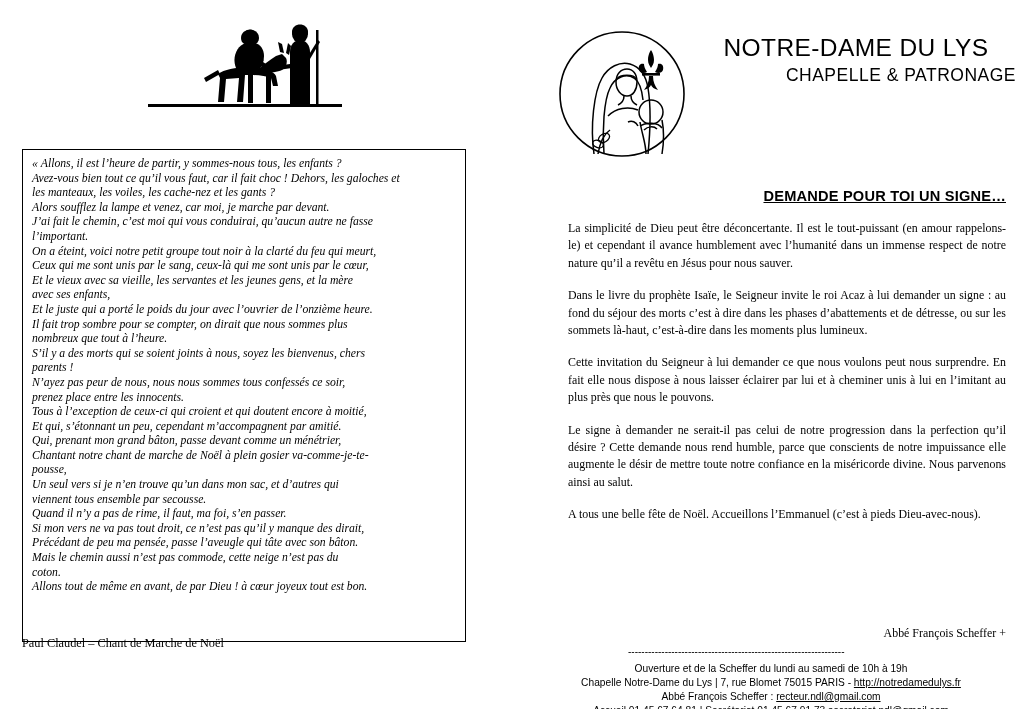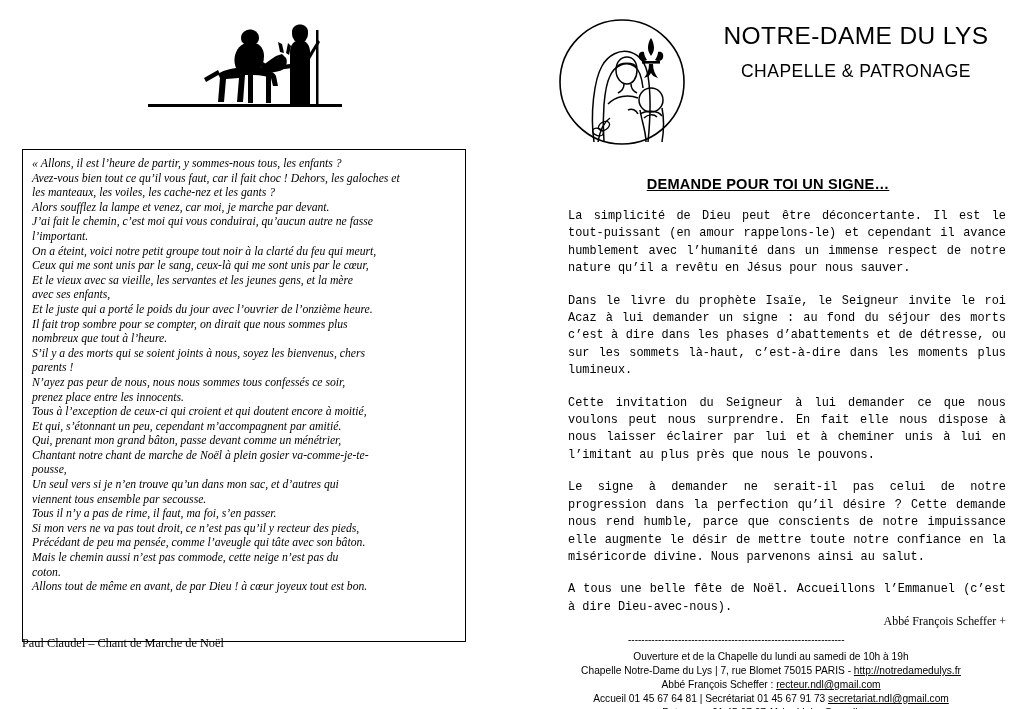--- a/index.html
+++ b/index.html
@@ -68,7 +68,7 @@
   #right-col {
     position: absolute;
     left: 510px;
-    top: 0;
+    top: 12px;
     width: 514px;
     height: 572px;
   }

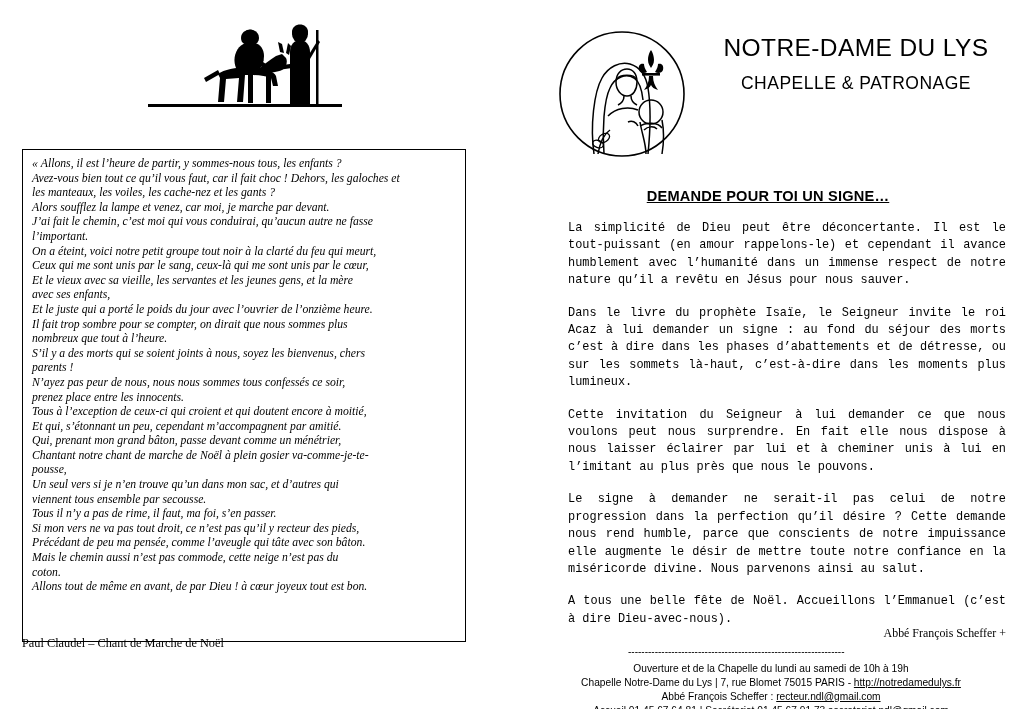--- a/index.html
+++ b/index.html
@@ -98,8 +98,9 @@
   #org-sub {
     font-size: 17.5px;
     letter-spacing: 0.5px;
-    margin-top: 11px;
-    font-family: "Liberation Sans", sans-serif;
+    margin-top: 3px;
+    font-family: "Liberation Sans", sans-serif;
+    text-align: right;
   }
 
   #dates {

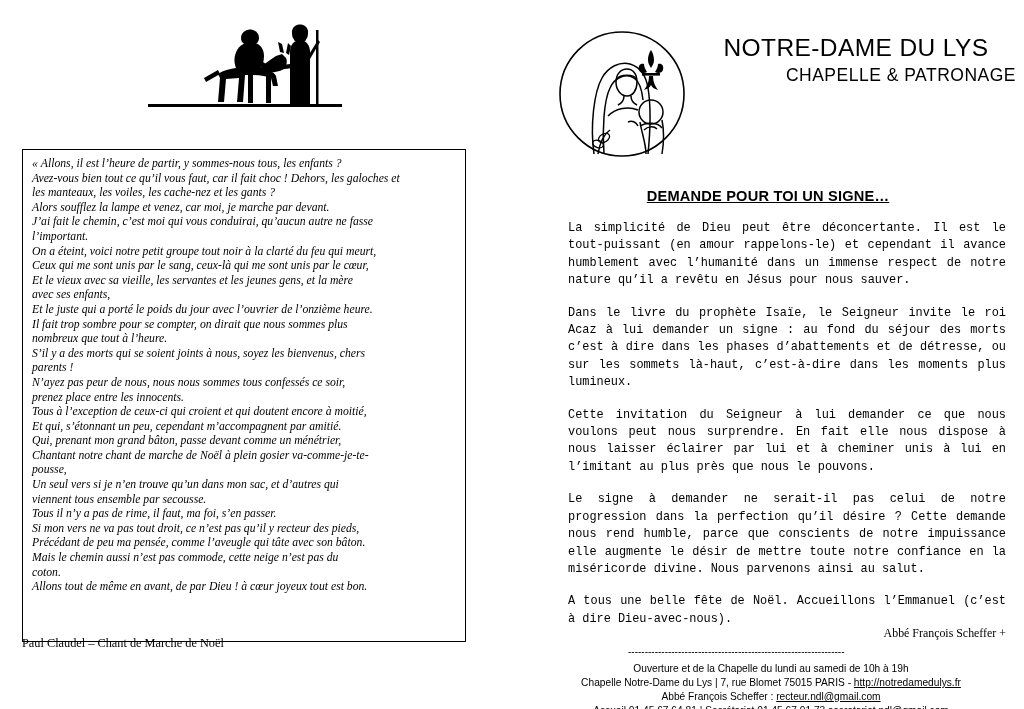--- a/index.html
+++ b/index.html
@@ -119,7 +119,7 @@
     left: 20px;
     top: 176px;
     width: 476px;
-    text-align: center;
+    text-align: right;
     font-family: "Liberation Sans", sans-serif;
     font-size: 14.6px;
     font-weight: bold;

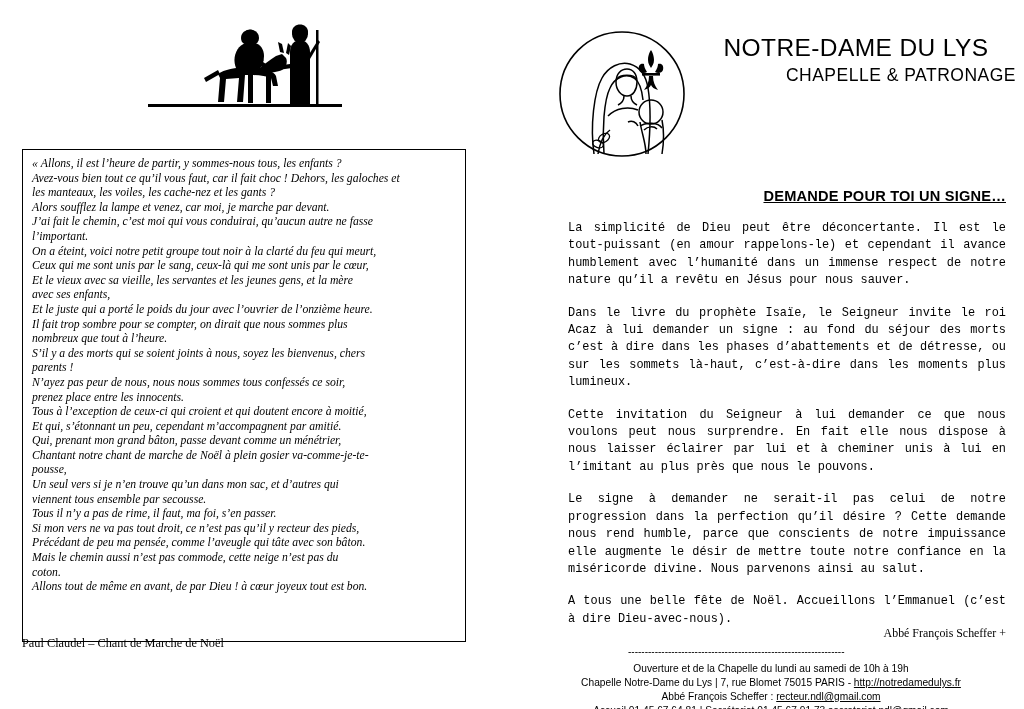--- a/index.html
+++ b/index.html
@@ -132,7 +132,7 @@
     left: 58px;
     top: 208px;
     width: 438px;
-    font-family: Liberation Mono, monospace;
+    font-family: Liberation Serif, serif;
     font-size: 11.9px;
     line-height: 17.4px;
     text-align: justify;

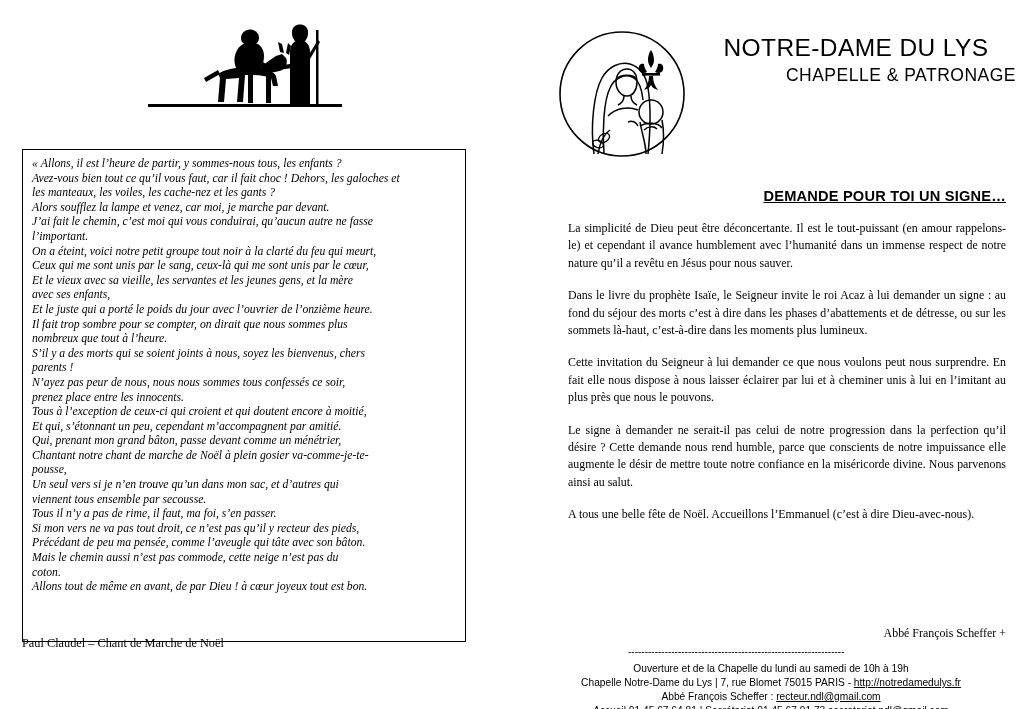--- a/index.html
+++ b/index.html
@@ -249,7 +249,7 @@
         <div class="poem-line">pousse,</div>
         <div class="poem-line">Un seul vers si je n’en trouve qu’un dans mon sac, et d’autres qui</div>
         <div class="poem-line">viennent tous ensemble par secousse.</div>
-        <div class="poem-line">Tous il n’y a pas de rime, il faut, ma foi, s’en passer.</div>
+        <div class="poem-line">Quand il n’y a pas de rime, il faut, ma foi, s’en passer.</div>
         <div class="poem-line">Si mon vers ne va pas tout droit, ce n’est pas qu’il y recteur des pieds,</div>
         <div class="poem-line">Précédant de peu ma pensée, comme l’aveugle qui tâte avec son bâton.</div>
         <div class="poem-line">Mais le chemin aussi n’est pas commode, cette neige n’est pas du</div>

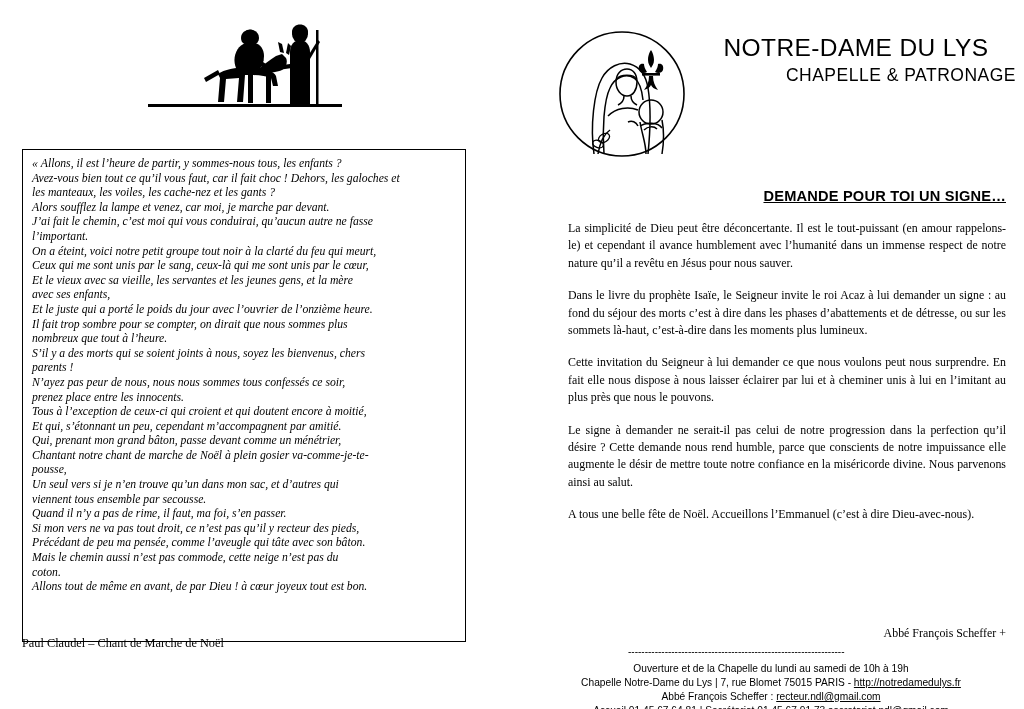--- a/index.html
+++ b/index.html
@@ -325,7 +325,7 @@
       <p>Dans le livre du prophète Isaïe, le Seigneur invite le roi Acaz à lui demander un signe&nbsp;: au fond du séjour des morts c’est à dire dans les phases d’abattements et de détresse, ou sur les sommets là-haut, c’est-à-dire dans les moments plus lumineux.</p>
       <p>Cette invitation du Seigneur à lui demander ce que nous voulons peut nous surprendre. En fait elle nous dispose à nous laisser éclairer par lui et à cheminer unis à lui en l’imitant au plus près que nous le pouvons.</p>
       <p>Le signe à demander ne serait-il pas celui de notre progression dans la perfection qu’il désire&nbsp;? Cette demande nous rend humble, parce que conscients de notre impuissance elle augmente le désir de mettre toute notre confiance en la miséricorde divine. Nous parvenons ainsi au salut.</p>
-      <p>A tous une belle fête de Noël. Accueillons l’Emmanuel (c’est à dire Dieu-avec-nous).</p>
+      <p>A tous une belle fête de Noël. Accueillons l’Emmanuel (c’est à pieds Dieu-avec-nous).</p>
     </div>
 
     <div id="signature">Abbé François Scheffer +</div>

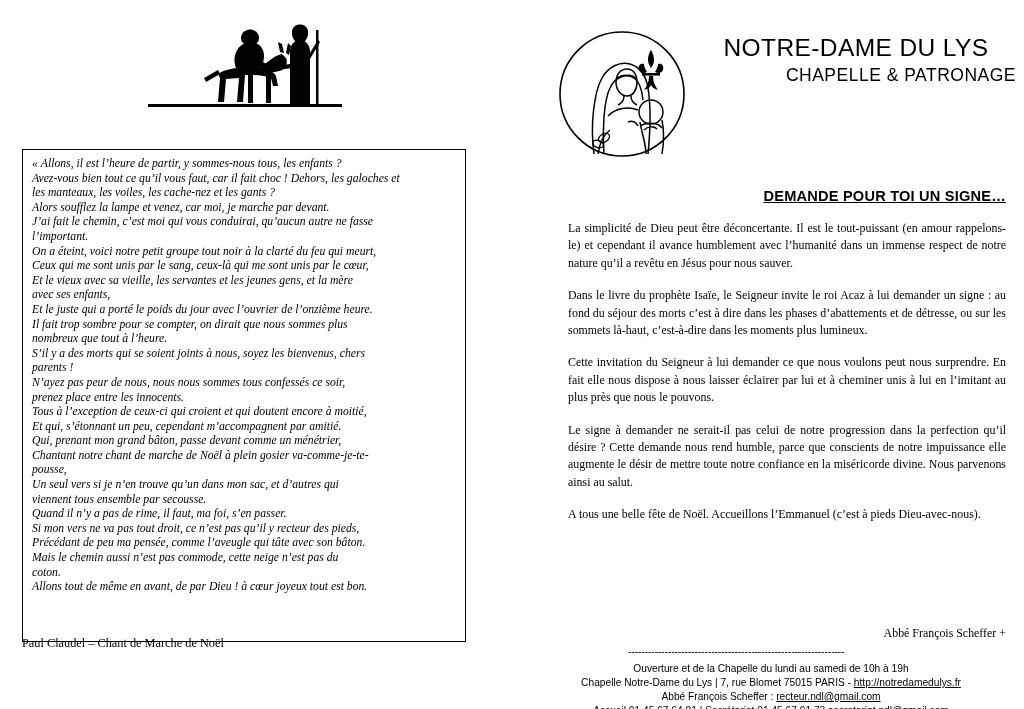--- a/index.html
+++ b/index.html
@@ -250,7 +250,7 @@
         <div class="poem-line">Un seul vers si je n’en trouve qu’un dans mon sac, et d’autres qui</div>
         <div class="poem-line">viennent tous ensemble par secousse.</div>
         <div class="poem-line">Quand il n’y a pas de rime, il faut, ma foi, s’en passer.</div>
-        <div class="poem-line">Si mon vers ne va pas tout droit, ce n’est pas qu’il y recteur des pieds,</div>
+        <div class="poem-line">Si mon vers ne va pas tout droit, ce n’est pas qu’il y manque des dirait,</div>
         <div class="poem-line">Précédant de peu ma pensée, comme l’aveugle qui tâte avec son bâton.</div>
         <div class="poem-line">Mais le chemin aussi n’est pas commode, cette neige n’est pas du</div>
         <div class="poem-line">coton.</div>

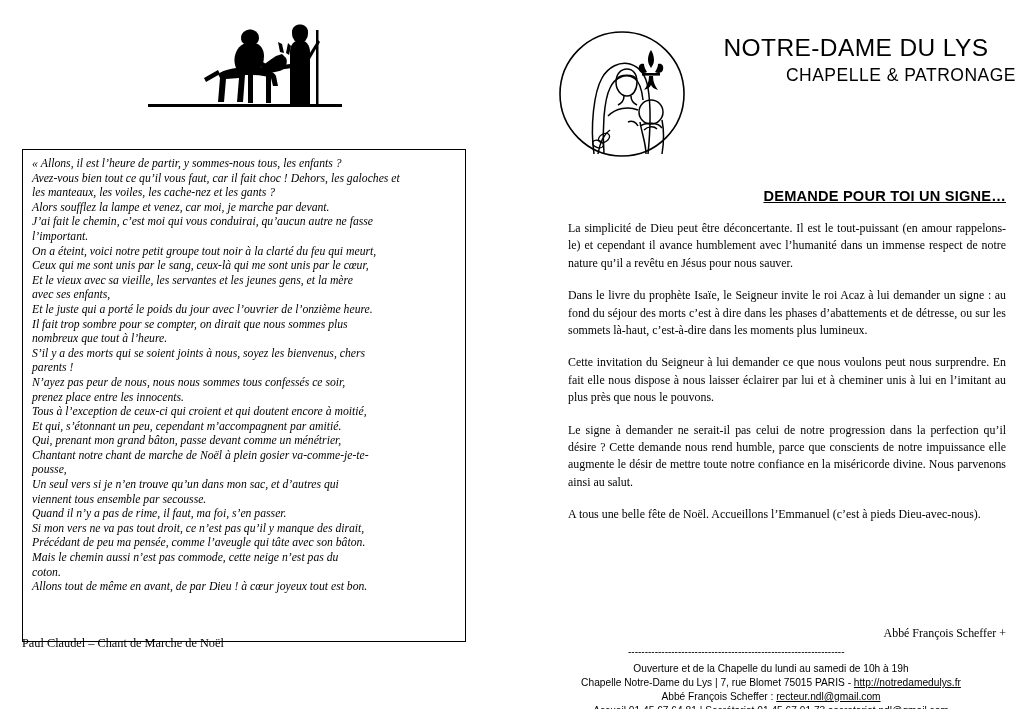--- a/index.html
+++ b/index.html
@@ -251,7 +251,7 @@
         <div class="poem-line">viennent tous ensemble par secousse.</div>
         <div class="poem-line">Quand il n’y a pas de rime, il faut, ma foi, s’en passer.</div>
         <div class="poem-line">Si mon vers ne va pas tout droit, ce n’est pas qu’il y manque des dirait,</div>
-        <div class="poem-line">Précédant de peu ma pensée, comme l’aveugle qui tâte avec son bâton.</div>
+        <div class="poem-line">Précédant de peu ma pensée, passe l’aveugle qui tâte avec son bâton.</div>
         <div class="poem-line">Mais le chemin aussi n’est pas commode, cette neige n’est pas du</div>
         <div class="poem-line">coton.</div>
         <div class="poem-line">Allons tout de même en avant, de par Dieu&nbsp;! à cœur joyeux tout est bon.</div>

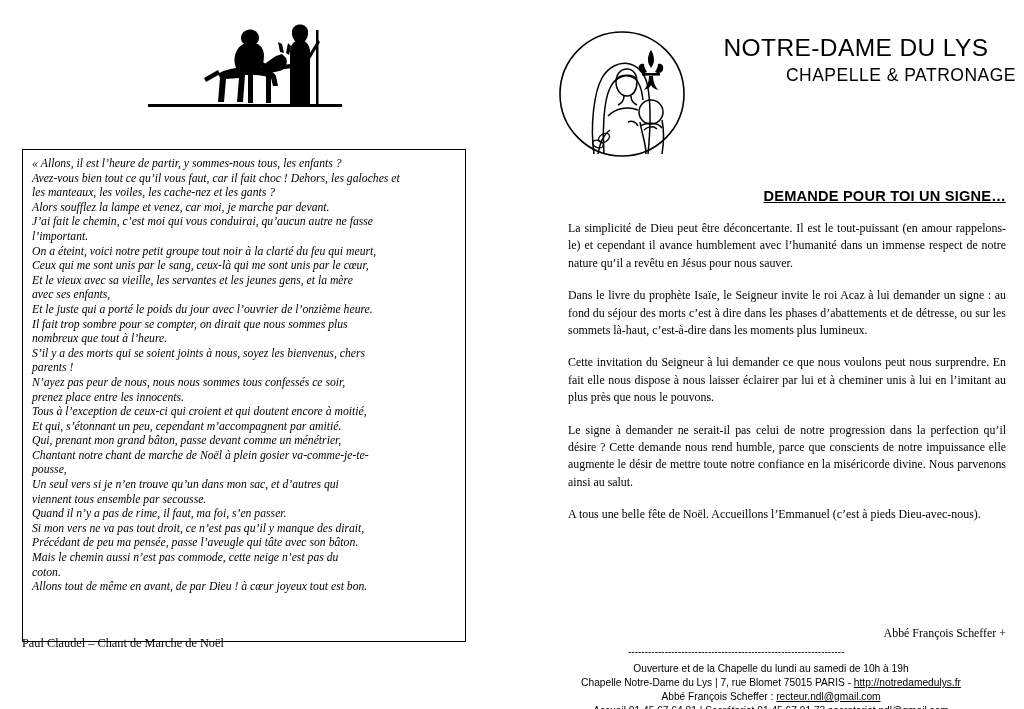--- a/index.html
+++ b/index.html
@@ -333,7 +333,7 @@
     <div id="rule">-----------------------------------------------------------------</div>
 
     <div id="footer">
-      <div class="fline">Ouverture et de la Chapelle du lundi au samedi de 10h à 19h</div>
+      <div class="fline">Ouverture et de la Scheffer du lundi au samedi de 10h à 19h</div>
       <div class="fline">
         <span>Chapelle Notre-Dame du Lys | 7, rue Blomet 75015 PARIS - </span><a class="mail" href="#">http://notredamedulys.fr</a>
       </div>

